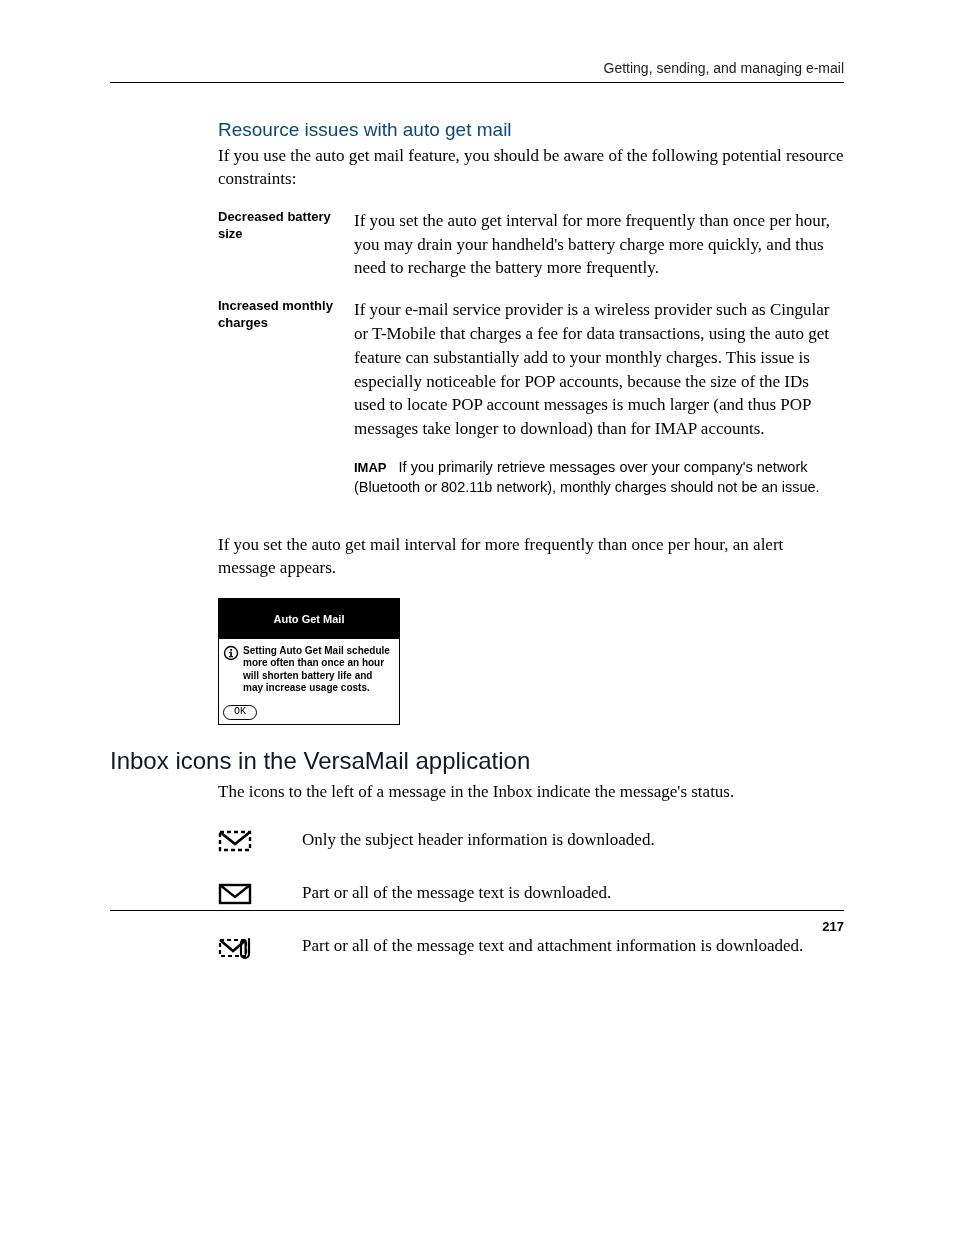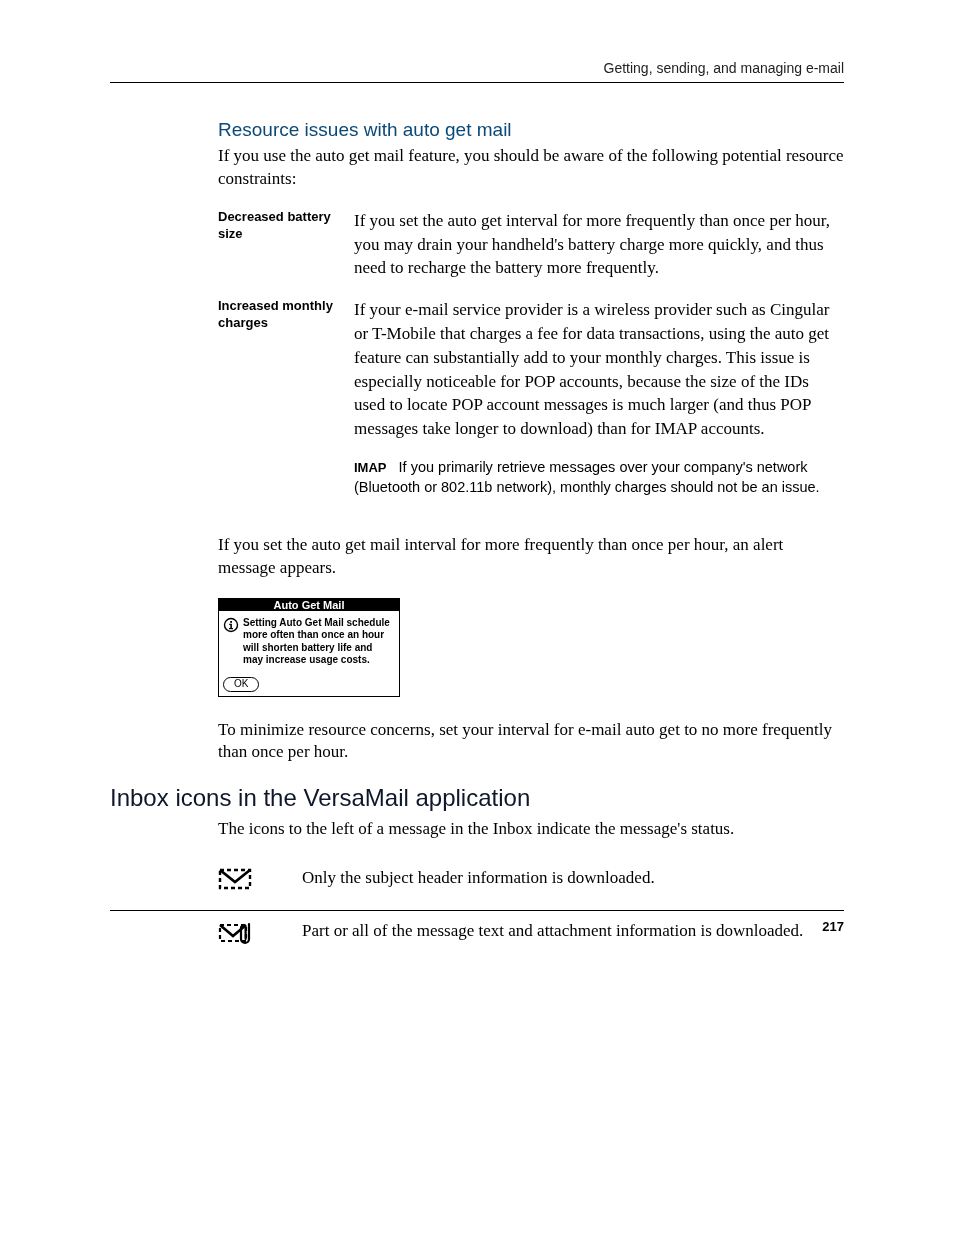--- a/index.html
+++ b/index.html
@@ -94,7 +94,7 @@
     font-size: 11px;
     font-weight: 700;
     text-align: center;
-    padding: 0 0;
+    padding: 14px 0;
   }
   .palm-body {
     display: flex;

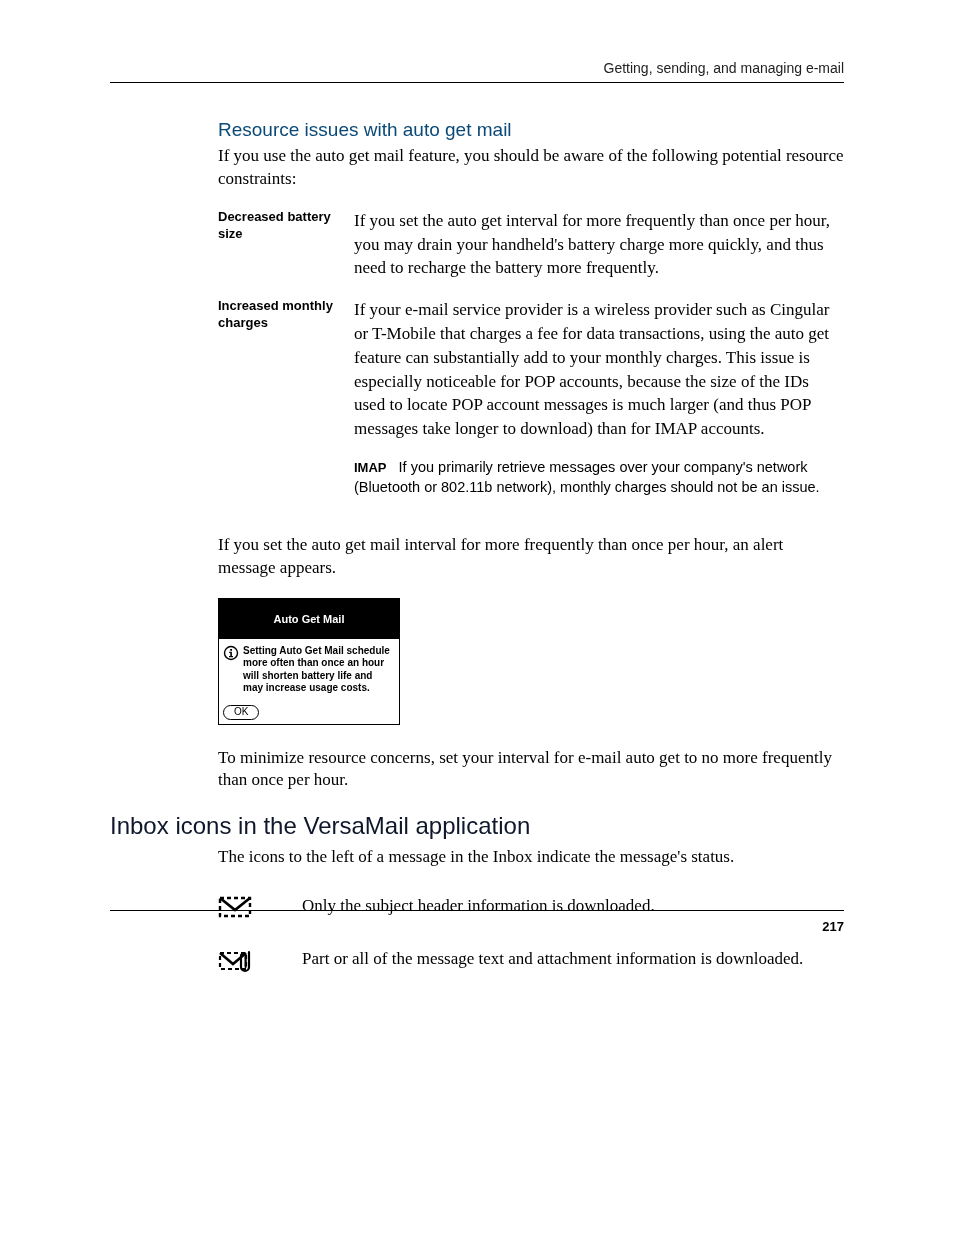--- a/index.html
+++ b/index.html
@@ -112,6 +112,7 @@
   }
   .palm-ok {
     margin: -4px 0 4px 4px;
+    font-family: Liberation Mono, monospace;
   }
   .palm-ok .ok-btn {
     display: inline-block;

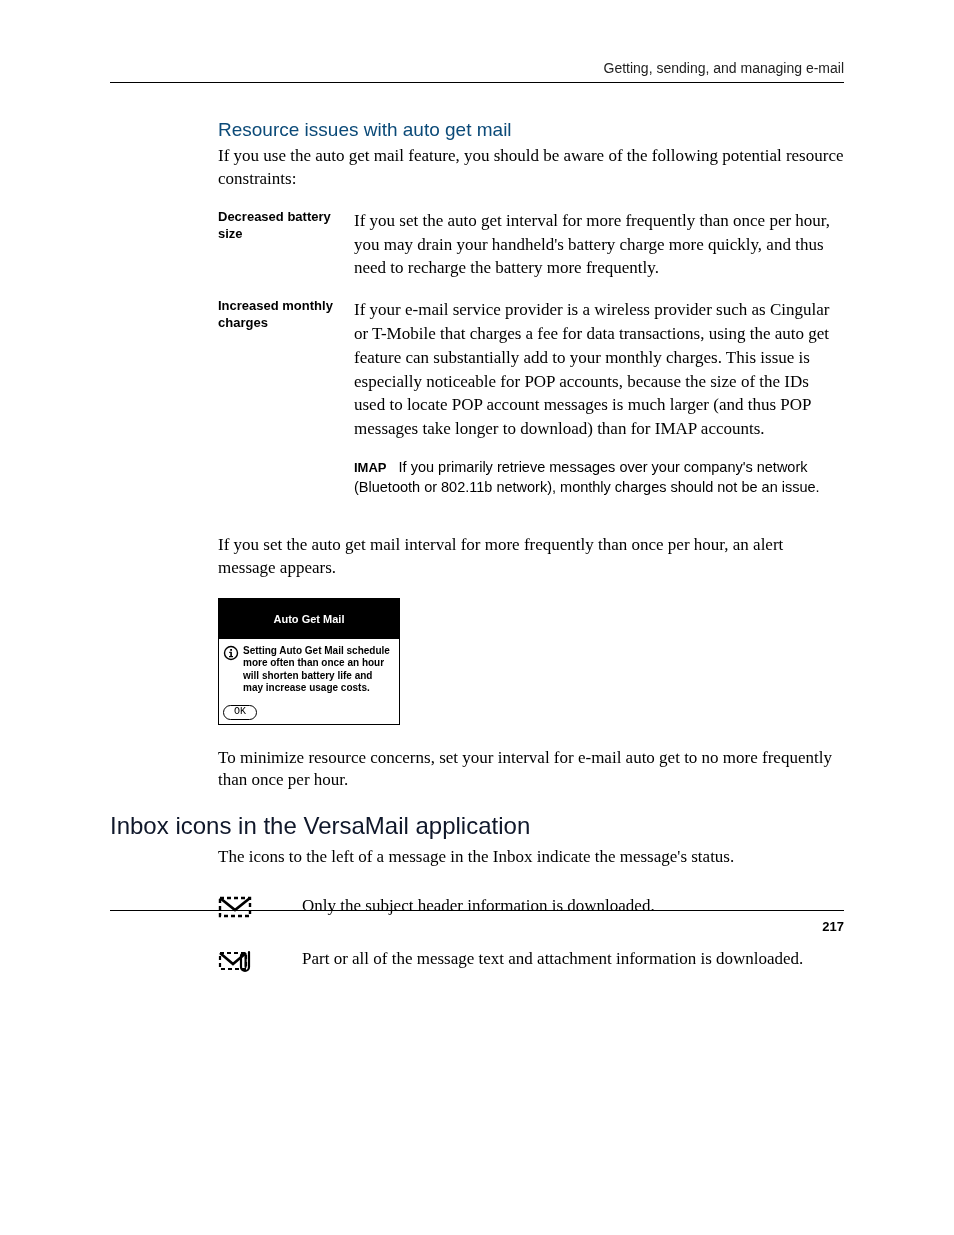--- a/index.html
+++ b/index.html
@@ -201,7 +201,6 @@
       </div>
     </div>
 
-    <p class="body-text">To minimize resource concerns, set your interval for e-mail auto get to no more frequently than once per hour.</p>
   </div>
 
   <h2 class="h2">Inbox icons in the VersaMail application</h2>

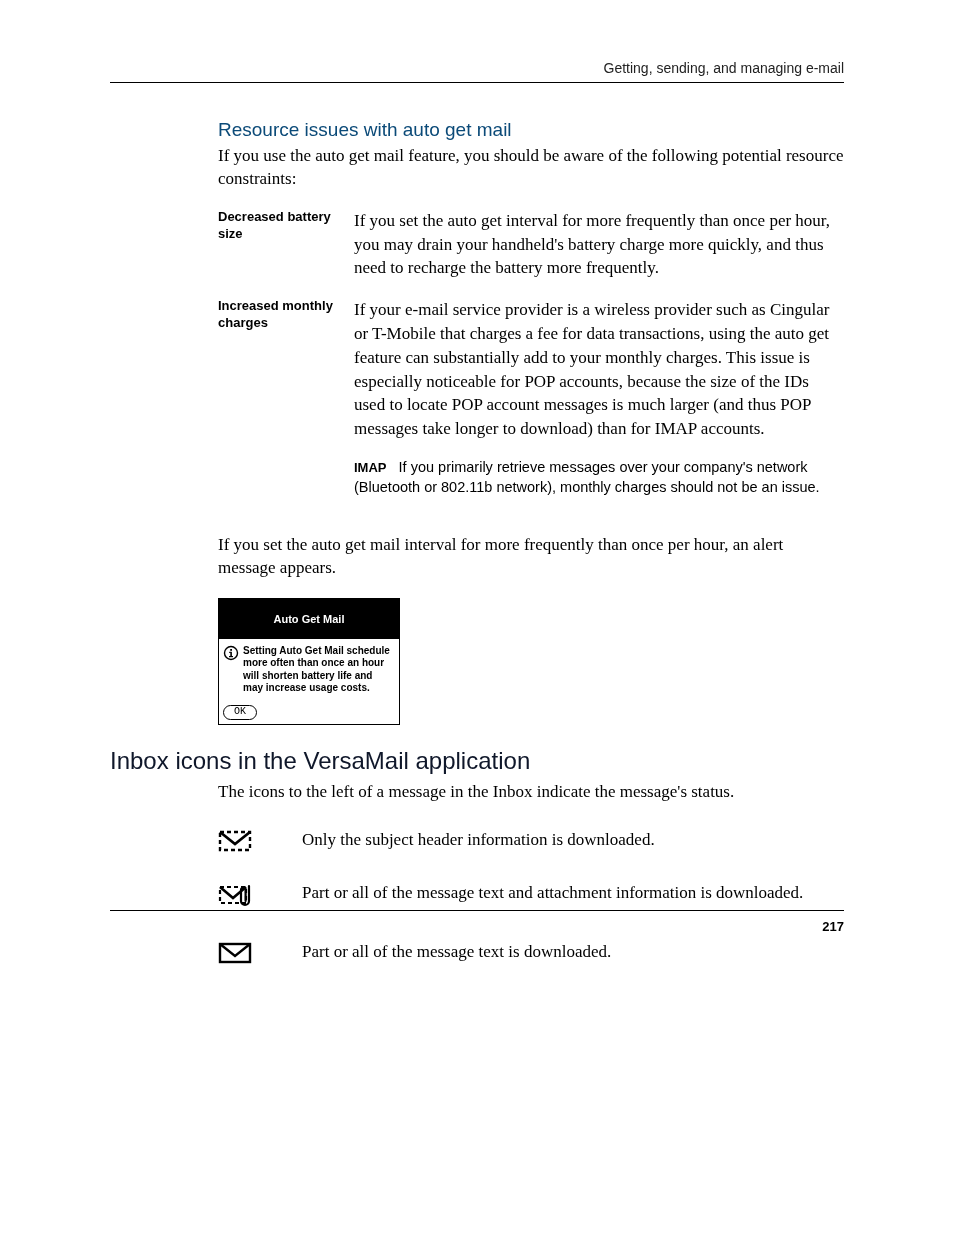--- a/index.html
+++ b/index.html
@@ -221,6 +221,15 @@
       </tr>
       <tr>
         <td class="icon-cell">
+          <svg width="34" height="24" viewBox="0 0 34 24">
+            <rect x="2" y="3" width="30" height="18" fill="none" stroke="#000" stroke-width="2.4"></rect>
+            <polyline points="2,3 17,15 32,3" fill="none" stroke="#000" stroke-width="2.4"></polyline>
+          </svg>
+        </td>
+        <td class="icon-desc">Part or all of the message text is downloaded.</td>
+      </tr>
+      <tr>
+        <td class="icon-cell">
           <svg width="38" height="30" viewBox="0 0 38 30">
             <rect x="2" y="5" width="26" height="16" fill="none" stroke="#000" stroke-width="2.2" stroke-dasharray="4 3"></rect>
             <polyline points="2,5 15,16 28,5" fill="none" stroke="#000" stroke-width="2.6"></polyline>
@@ -230,15 +239,6 @@
         </td>
         <td class="icon-desc">Part or all of the message text and attachment information is downloaded.</td>
       </tr>
-      <tr>
-        <td class="icon-cell">
-          <svg width="34" height="24" viewBox="0 0 34 24">
-            <rect x="2" y="3" width="30" height="18" fill="none" stroke="#000" stroke-width="2.4"></rect>
-            <polyline points="2,3 17,15 32,3" fill="none" stroke="#000" stroke-width="2.4"></polyline>
-          </svg>
-        </td>
-        <td class="icon-desc">Part or all of the message text is downloaded.</td>
-      </tr>
     </tbody>
       </table>
   </div>

